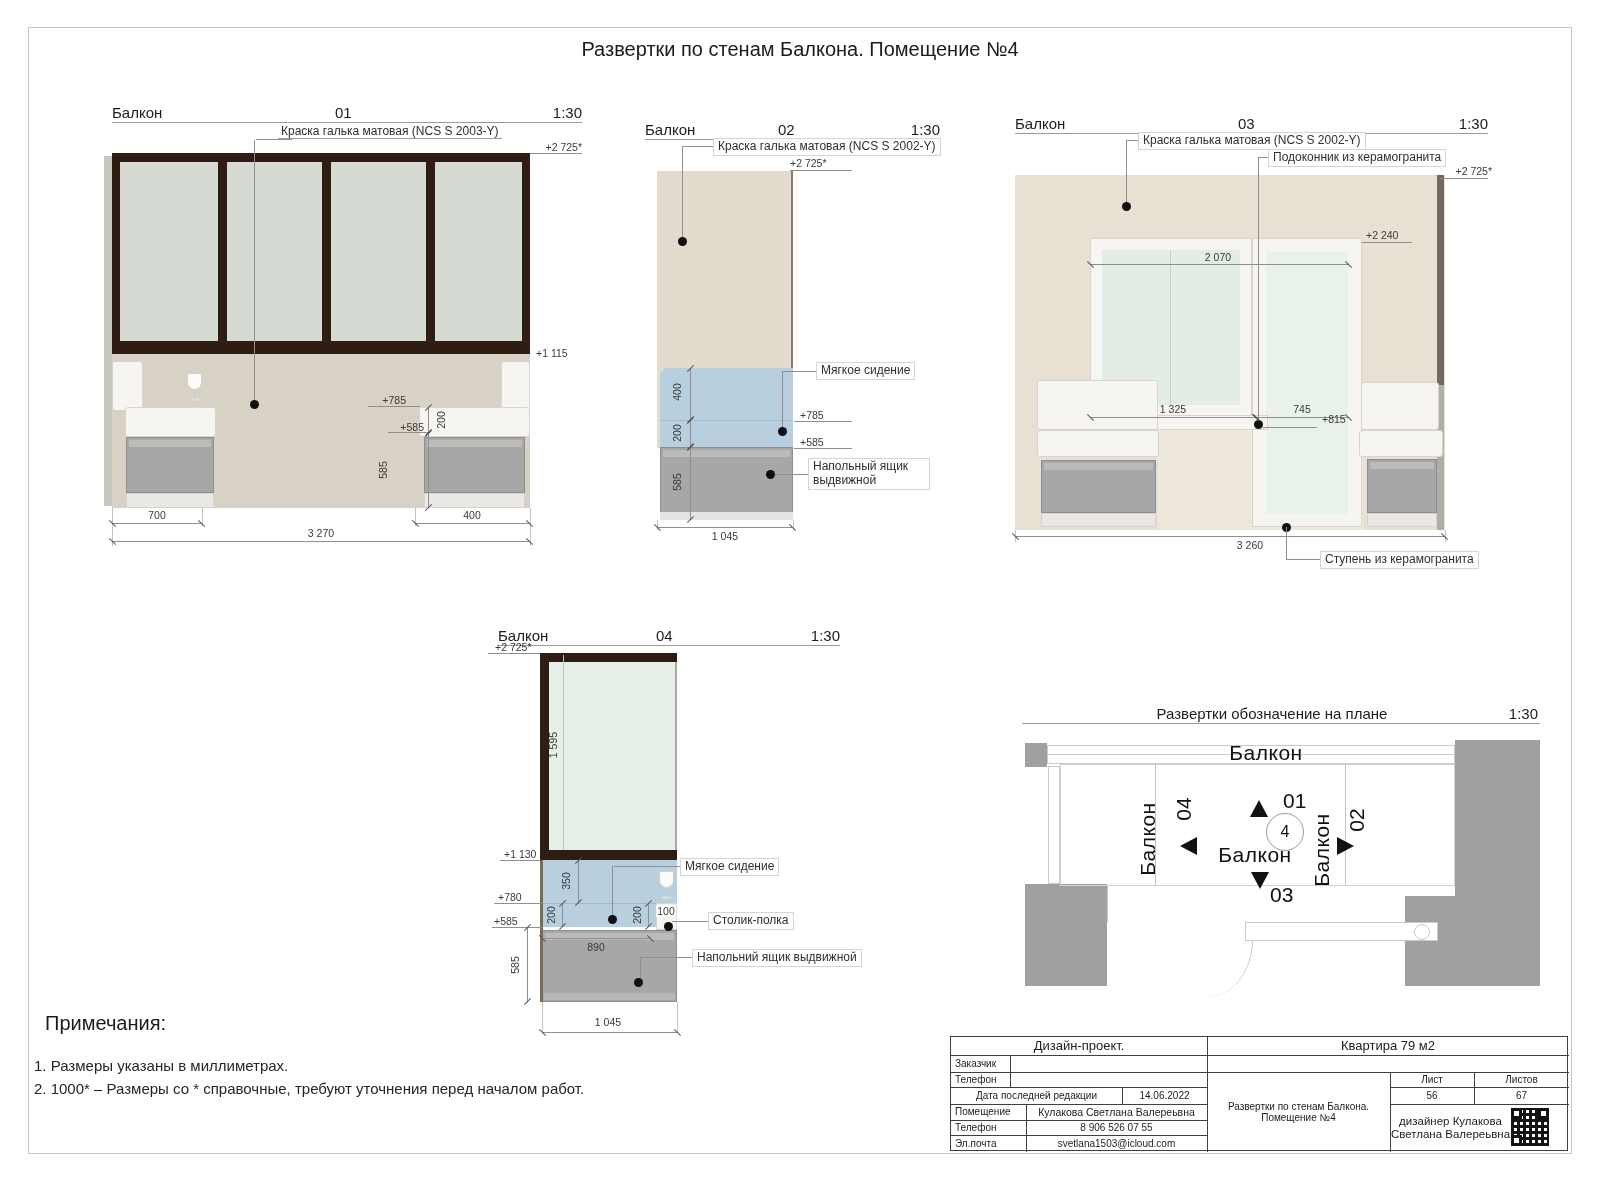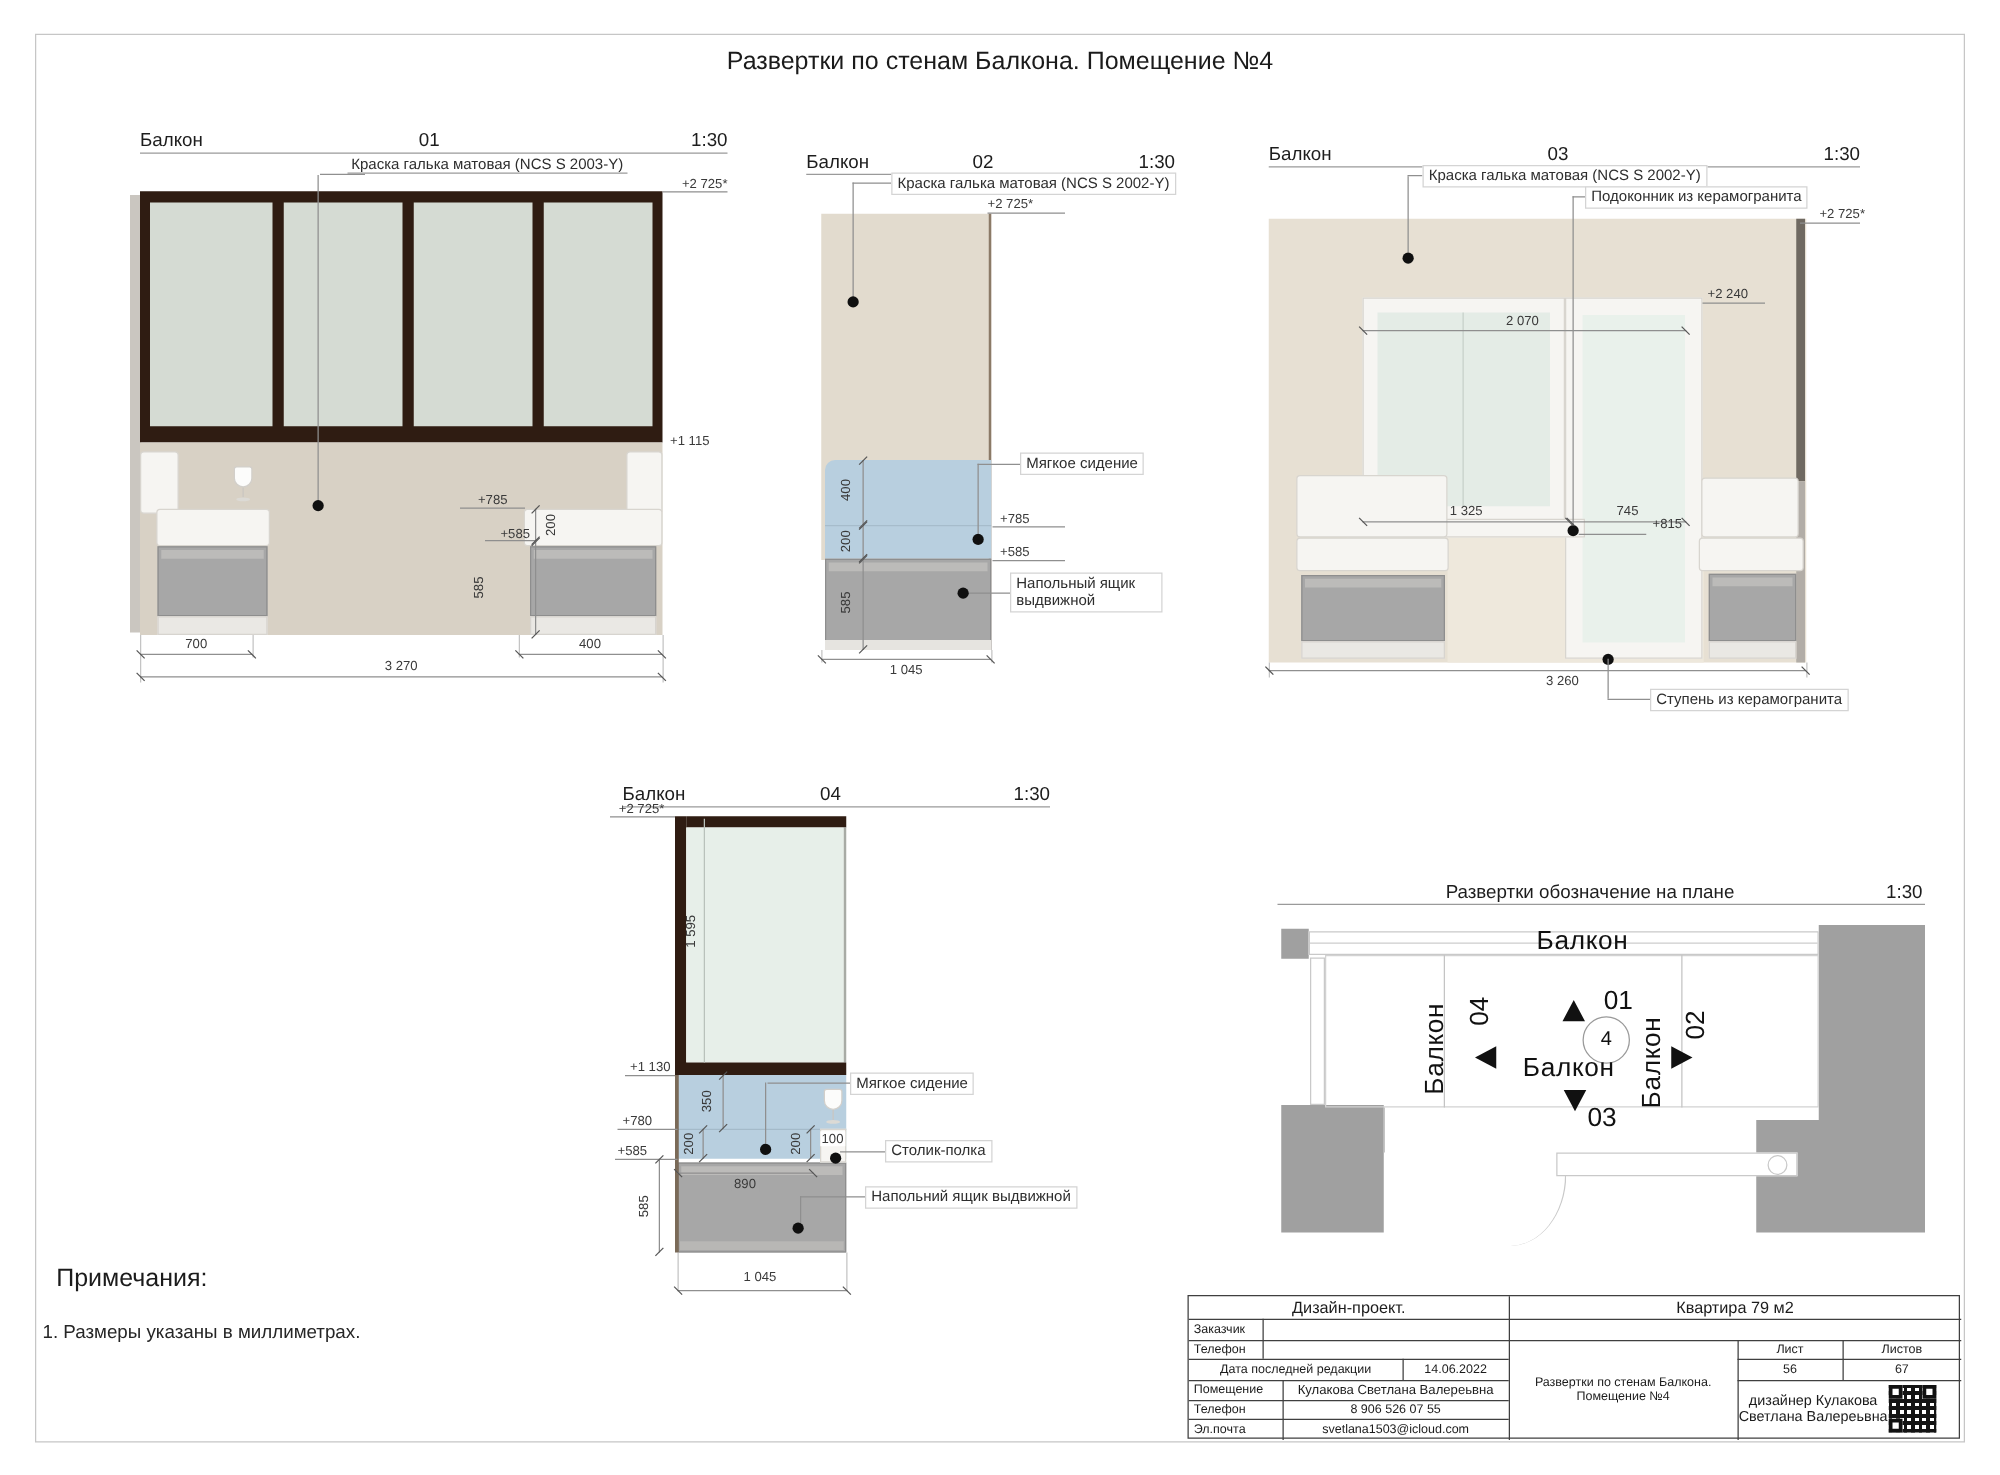--- a/index.html
+++ b/index.html
@@ -336,6 +336,7 @@
 
   <div class="abs notetitle" style="left:45px;top:1012px;">Примечания:</div>
   <div class="abs noteitem" style="left:34px;top:1057px;">1. Размеры указаны в миллиметрах.</div>
+  <div class="abs noteitem" style="left:34px;top:1080px;">2. 1000* – Размеры со * справочные, требуют уточнения перед началом работ.</div>
 
   <div class="abs tb" style="left:950px;top:1036px;width:618px;height:115px;">
 

